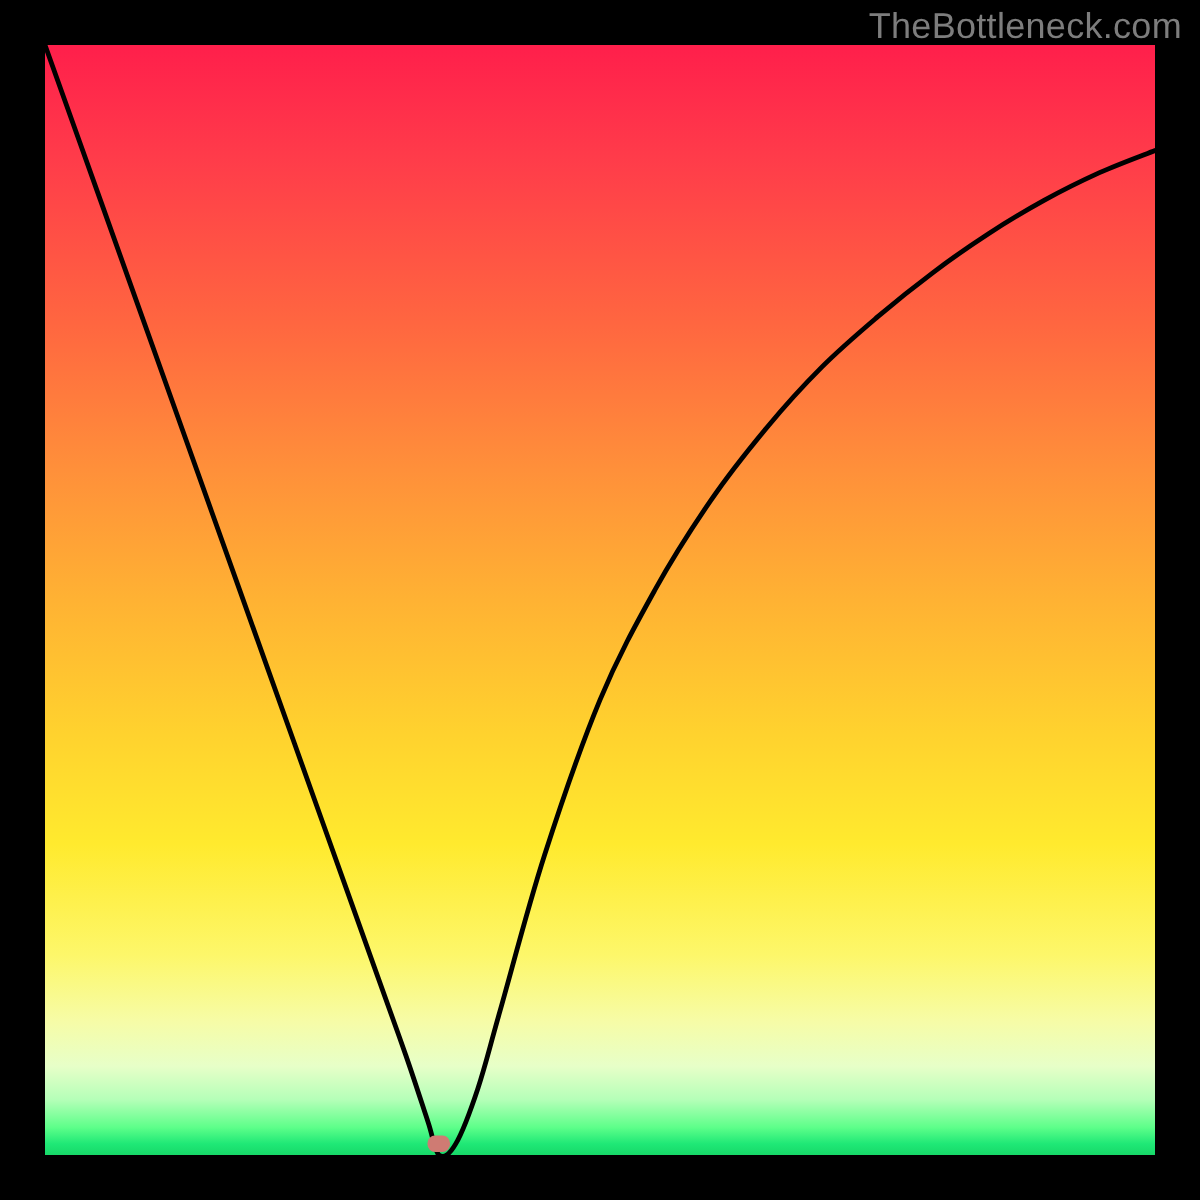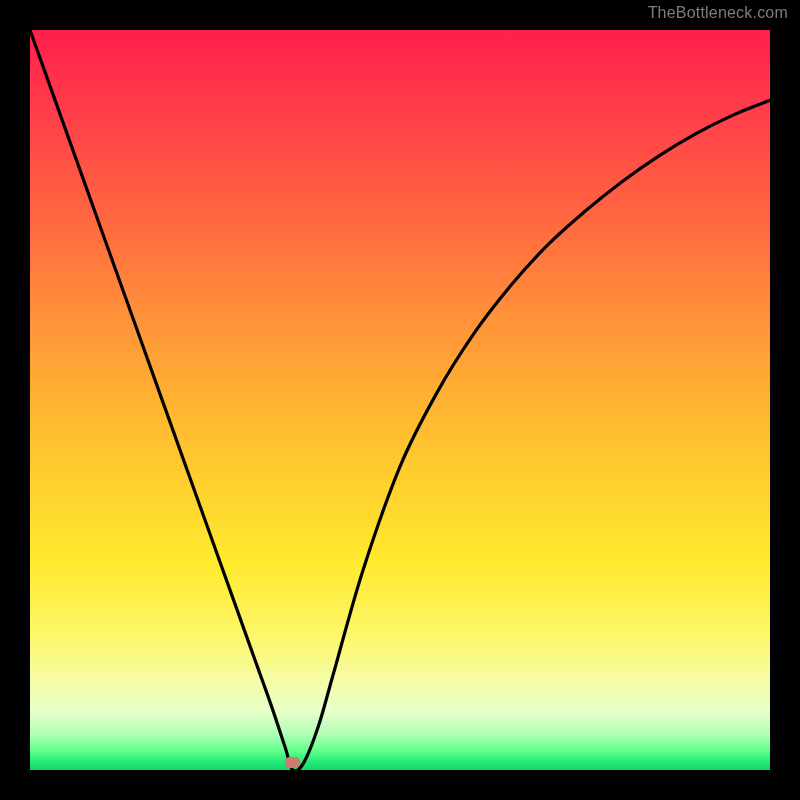--- a/index.html
+++ b/index.html
@@ -65,7 +65,7 @@
     top: 4px;
     right: 12px;
     color: #7d7d7d;
-    font-size: 16px;
+    font-size: 24px;
     font-weight: 500;
     letter-spacing: 0.2px;
   }

